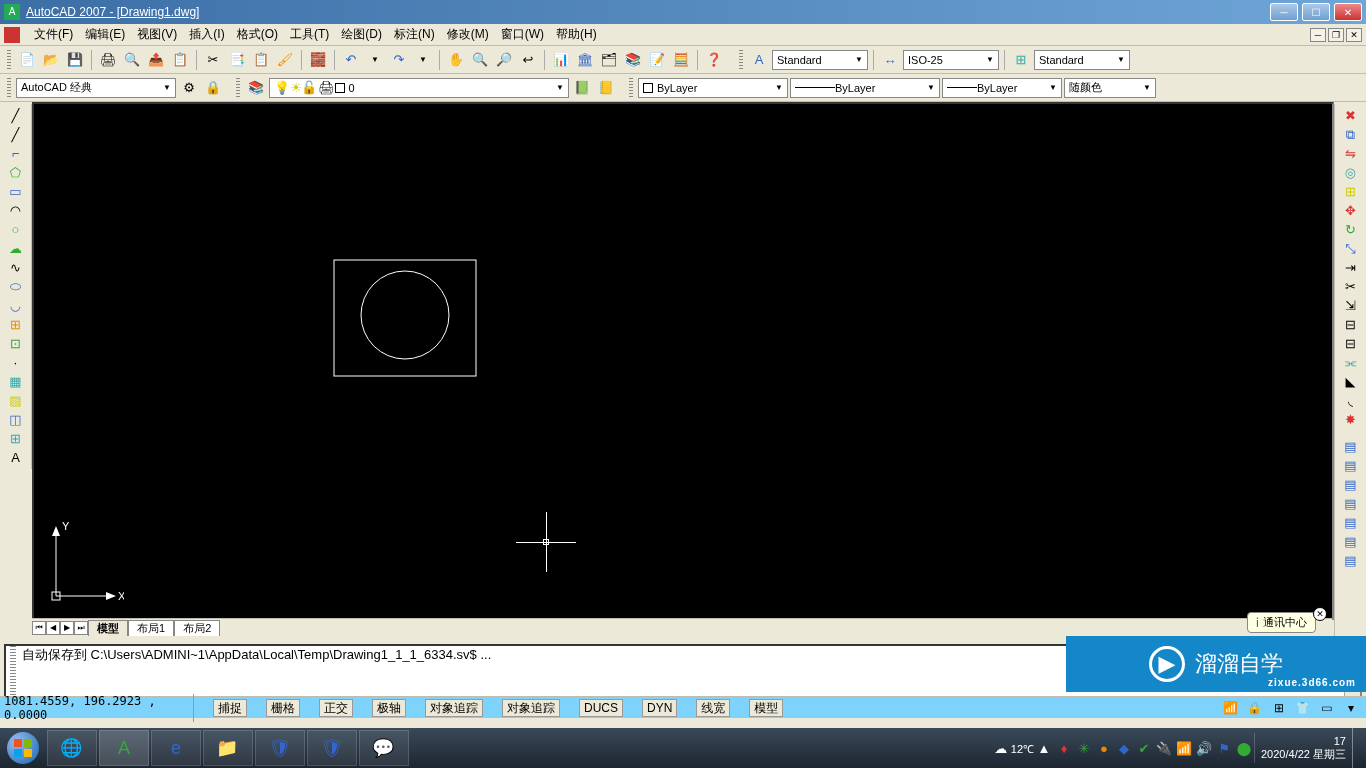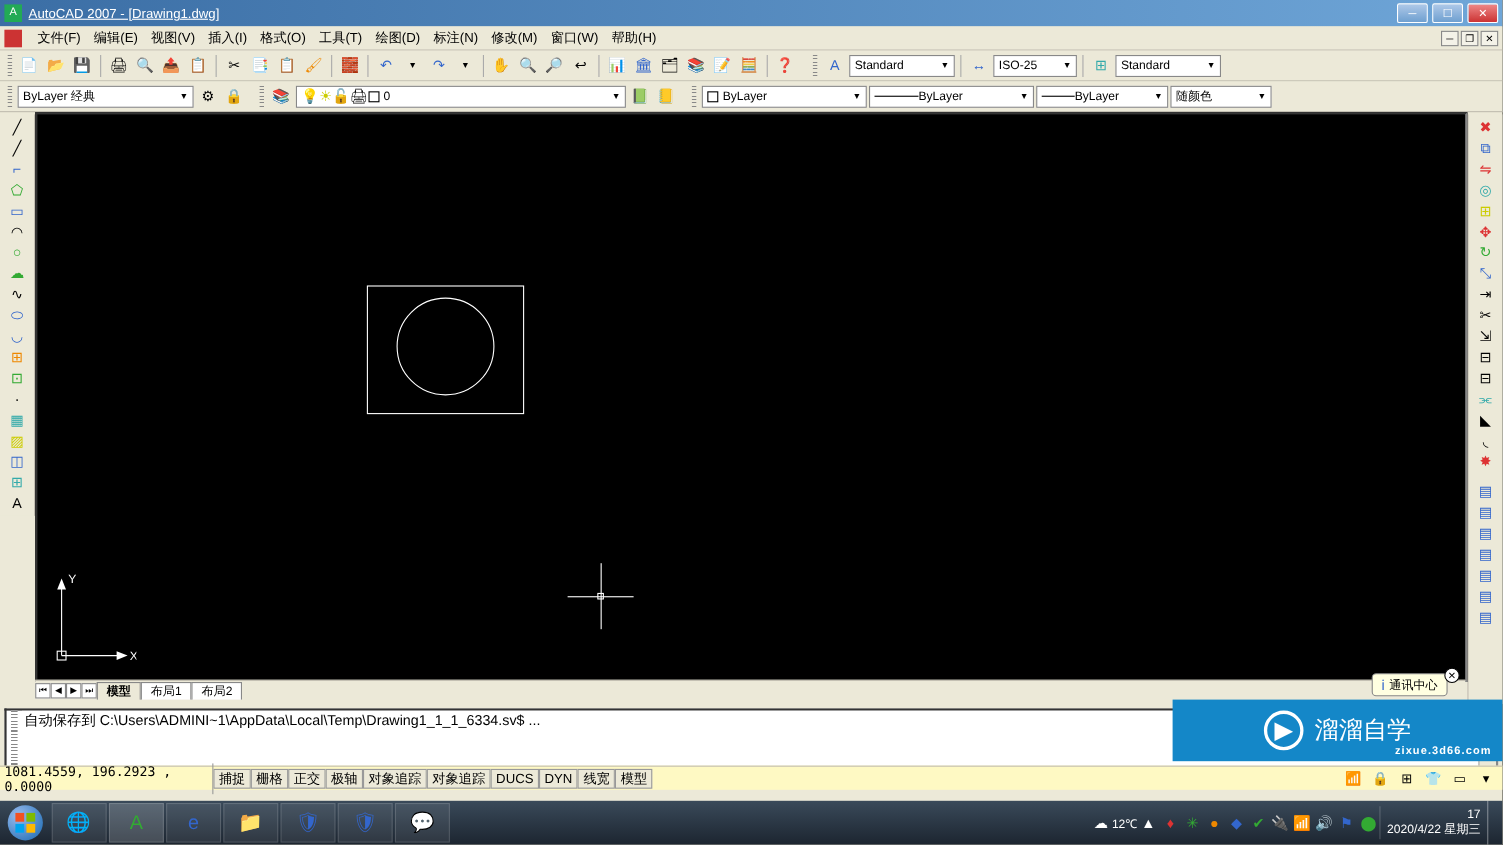--- a/index.html
+++ b/index.html
@@ -223,7 +223,7 @@
   <div class="tb-btn">
       <span class="icon-small c-blue">↔</span>
     </div>
-  <div class="dropdown" style="width:76px">
+  <div class="dropdown" style="width:96px">
       <span>ISO-25</span>
       <span class="arrow">▼</span>
     </div>

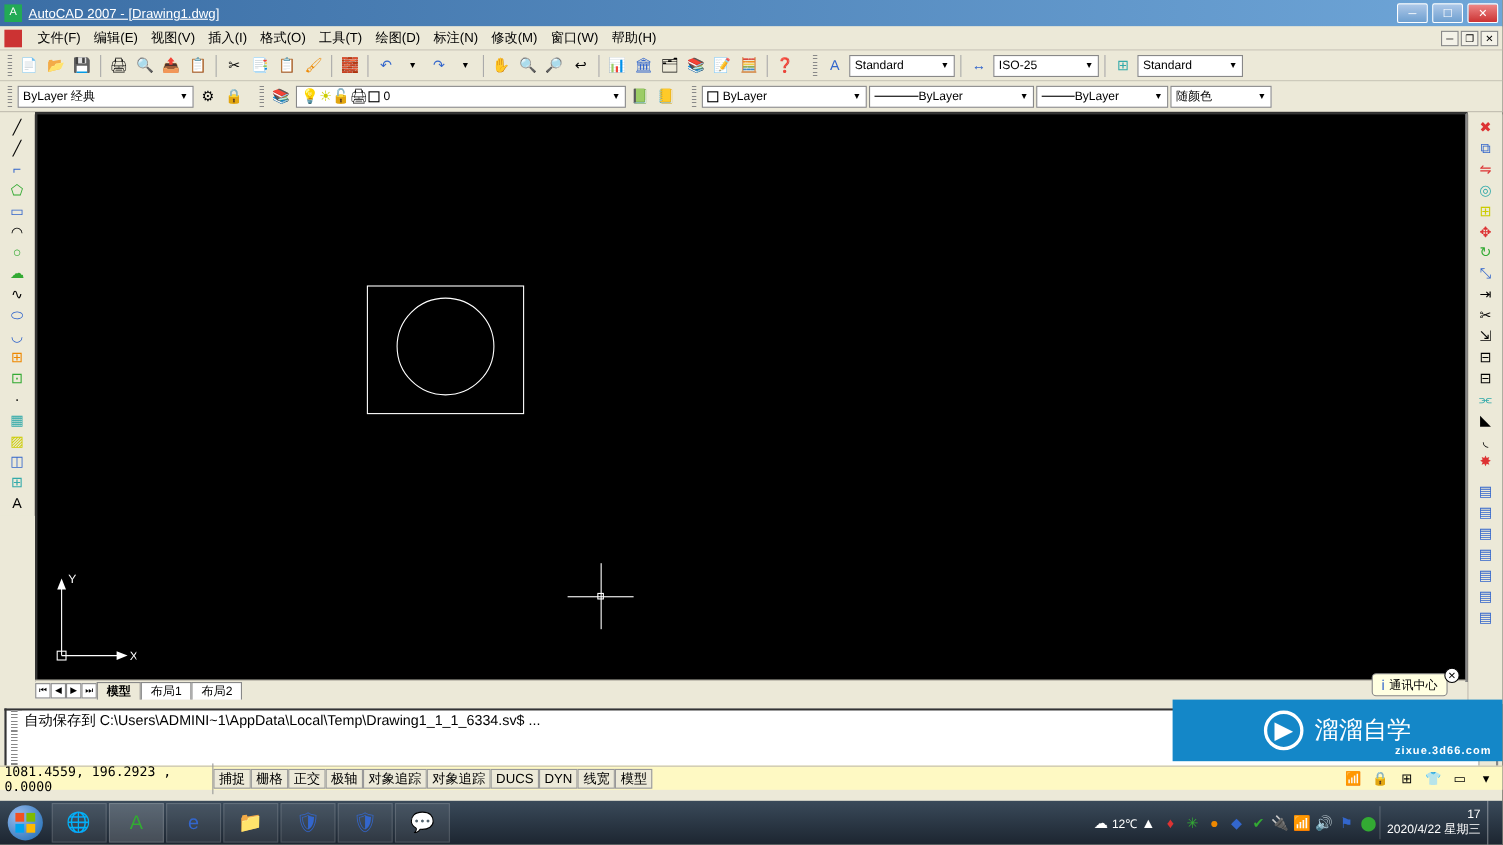--- a/index.html
+++ b/index.html
@@ -240,7 +240,7 @@
 <div class="toolbar-row">
   <div class="tb-grip"></div>
   <div class="dropdown" style="width:160px">
-      <span>ByLayer 经典</span>
+      <span>AutoCAD 经典</span>
       <span class="arrow">▼</span>
     </div>
   <div class="tb-btn">

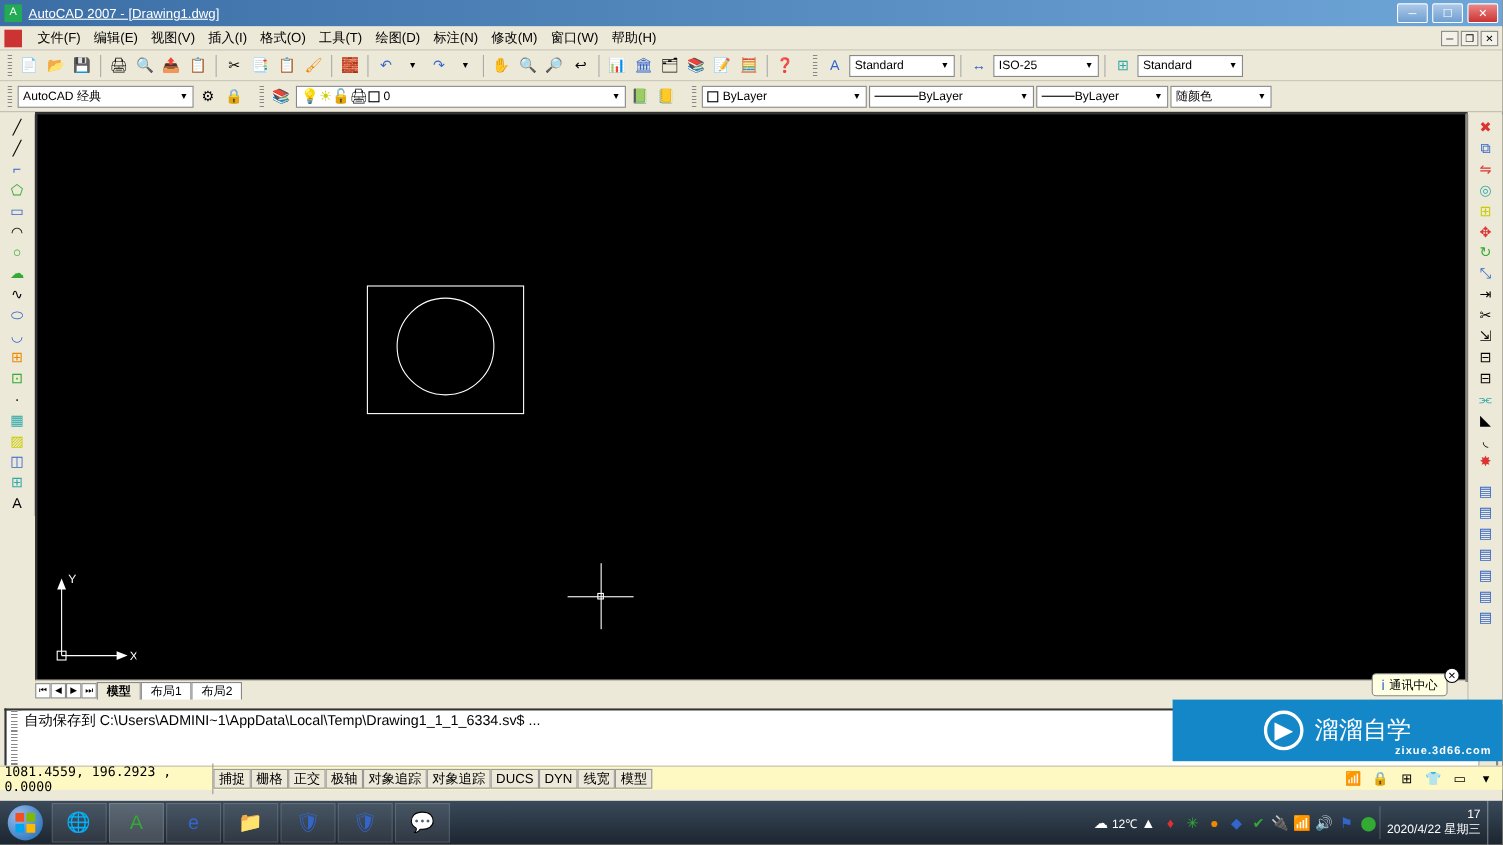--- a/index.html
+++ b/index.html
@@ -65,7 +65,7 @@
 .cmd-side { position: absolute; right: 0; top: 0; bottom: 0; width: 16px; background: #ece9d8; border-left: 1px solid #aaa; }
 
 
-.status-bar { position: absolute; left: 0; right: 0; top: 696px; height: 22px; background: #fef9c3; border-top: 1px solid #c0bcb0; display: flex; align-items: center; font-size: 12px; font-family: "SimSun", monospace; }
+.status-bar { position: absolute; left: 0; right: 0; top: 696px; height: 22px; background: #7dd3fc; border-top: 1px solid #c0bcb0; display: flex; align-items: center; font-size: 12px; font-family: "SimSun", monospace; gap: 19px; }
 .status-cell { border: 1px solid #999; padding: 0 4px; height: 18px; line-height: 16px; background: #ece9d8; cursor: pointer; }
 .coords { width: 194px; padding: 0 4px; border-right: 1px solid #999; font-family: monospace; }
 .status-right { margin-left: auto; display: flex; gap: 2px; padding-right: 4px; }

